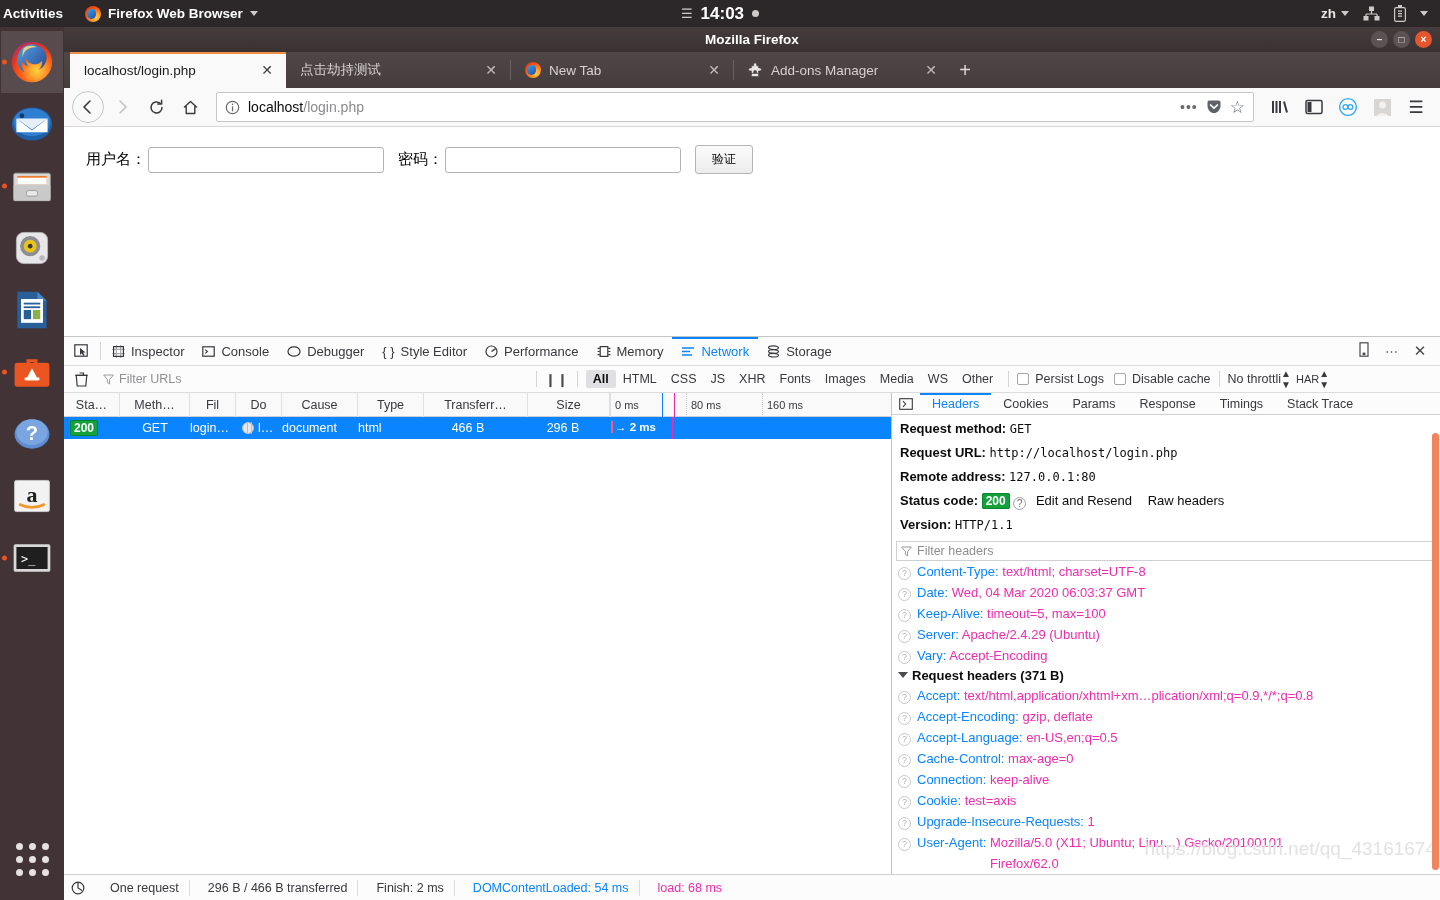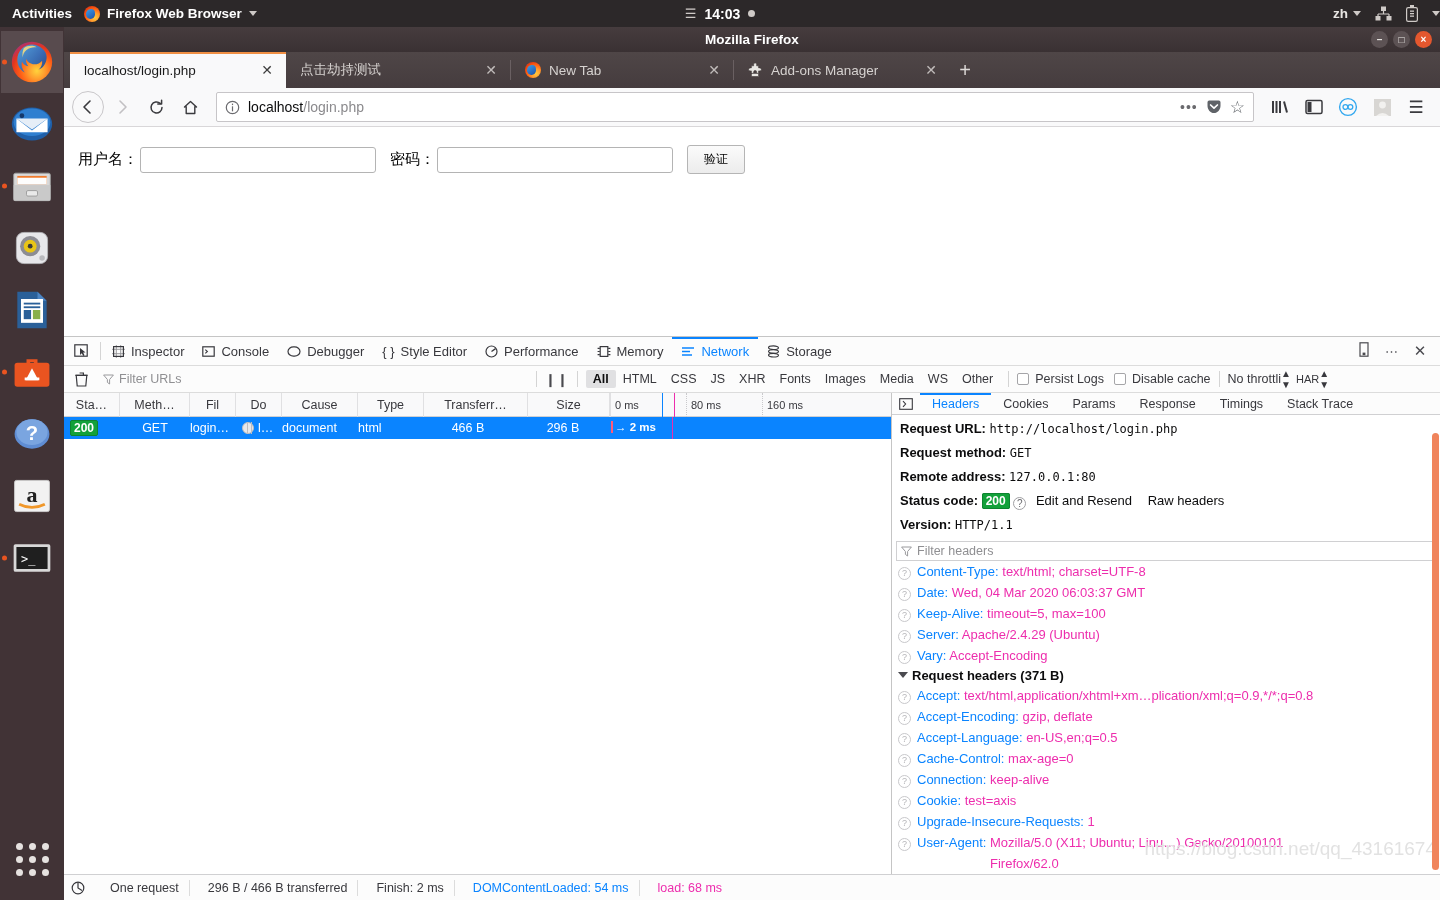--- a/index.html
+++ b/index.html
@@ -20,7 +20,7 @@
     display: flex; align-items: center;
     font-size: 13.5px;
   }
-  #topbar .tb-left { display: flex; align-items: center; gap: 12px; padding-left: 12px; }
+  #topbar .tb-left { display: flex; align-items: center; gap: 22px; padding-left: 3px; }
   #topbar .activities { font-weight: bold; font-size: 13.5px; color: #fff; }
   #topbar .ffapp { display: flex; align-items: center; gap: 7px; font-weight: bold; color: #fff; }
   #topbar .tb-center {

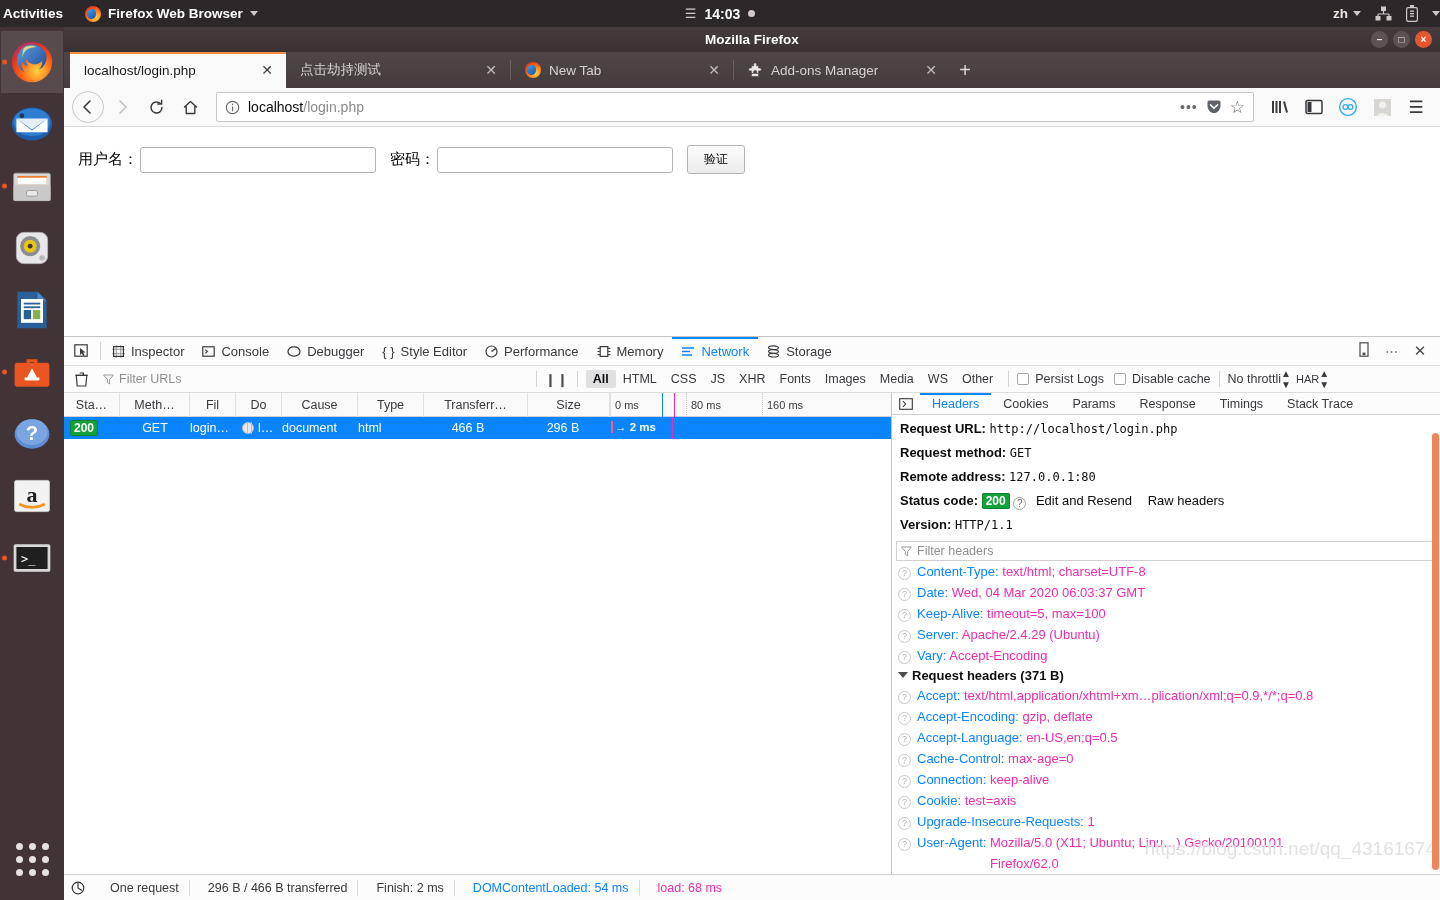--- a/index.html
+++ b/index.html
@@ -29,7 +29,7 @@
     pointer-events: none;
   }
   #topbar .tb-center > * { pointer-events: auto; }
-  #topbar .clock { font-weight: bold; color: #fff; font-size: 14px; }
+  #topbar .clock { font-weight: bold; color: #fff; font-size: 17px; }
   #topbar .tb-right {
     margin-left: auto; display: flex; align-items: center; gap: 14px; 
   }

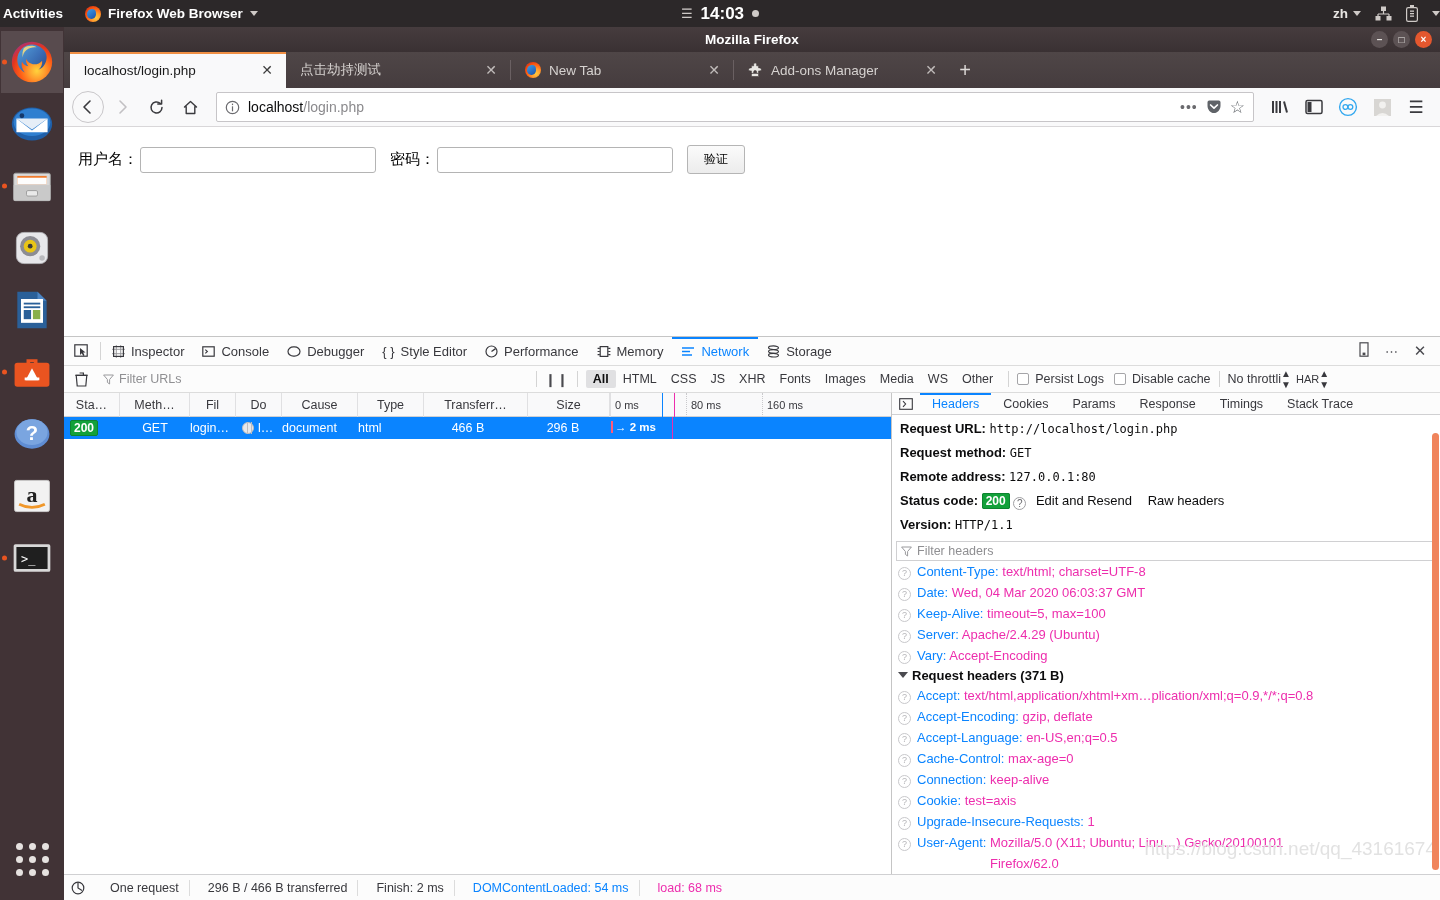--- a/index.html
+++ b/index.html
@@ -31,7 +31,7 @@
   #topbar .tb-center > * { pointer-events: auto; }
   #topbar .clock { font-weight: bold; color: #fff; font-size: 17px; }
   #topbar .tb-right {
-    margin-left: auto; display: flex; align-items: center; gap: 14px; 
+    margin-left: auto; display: flex; align-items: center; gap: 14px; padding-right: 12px;
   }
   .caret-dn { width: 0; height: 0; border-left: 4px solid transparent; border-right: 4px solid transparent; border-top: 5px solid #cfcac7; display:inline-block; }
 

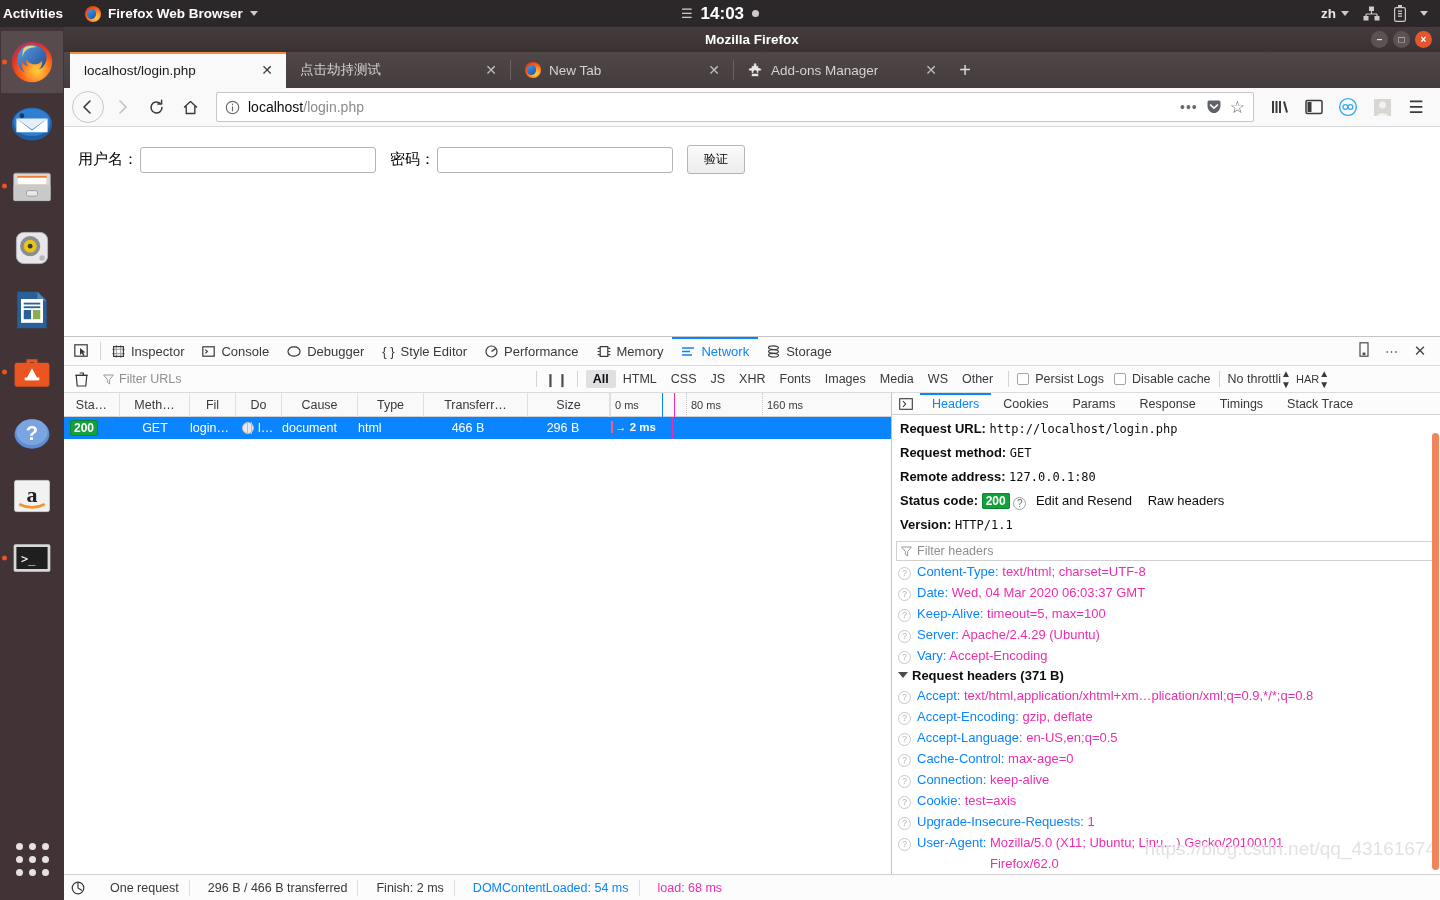--- a/index.html
+++ b/index.html
@@ -124,7 +124,7 @@
   .tbicon { width: 32px; height: 32px; display:flex; align-items:center; justify-content:center; color: #3a3a3e; }
 
   
-  #pagearea { height: 222px; background: #fff; padding: 18px 14px; }
+  #pagearea { height: 222px; background: #fff; padding: 18px 22px; }
   .form-row { display: flex; align-items: center; gap: 0; font-size: 15px; color: #000; }
   .form-row label { margin-right: 2px; }
   .form-row input {

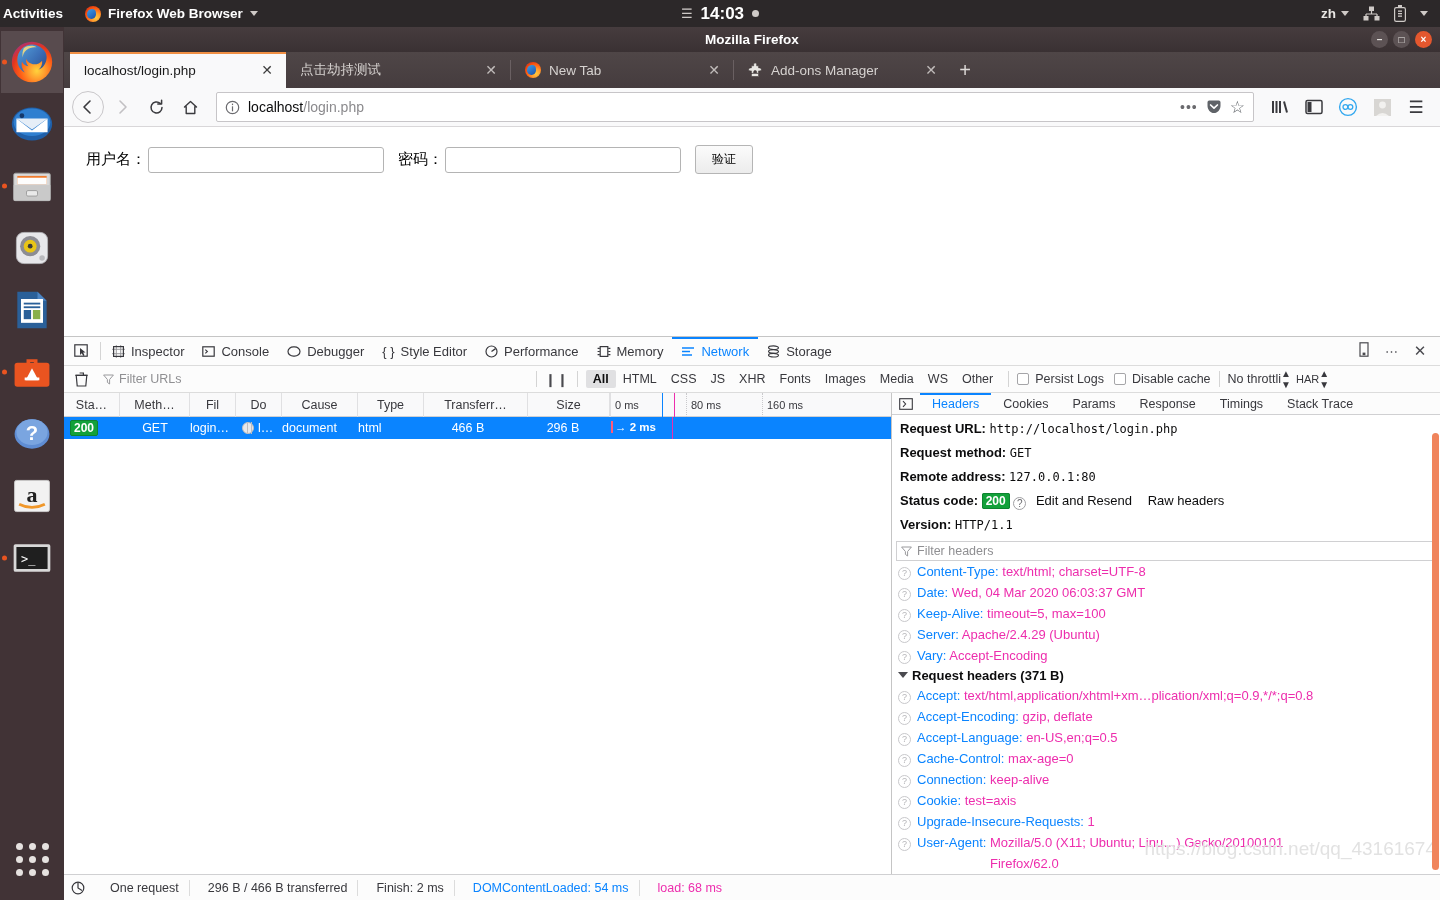--- a/index.html
+++ b/index.html
@@ -712,12 +712,12 @@
 
         <div id="nr-content">
           <div class="sumrow">
+            <b>Request method:</b>
+            <span class="mono">GET</span>
+          </div>
+          <div class="sumrow">
             <b>Request URL:</b>
             <span class="mono">http://localhost/login.php</span>
-          </div>
-          <div class="sumrow">
-            <b>Request method:</b>
-            <span class="mono">GET</span>
           </div>
           <div class="sumrow">
             <b>Remote address:</b>

